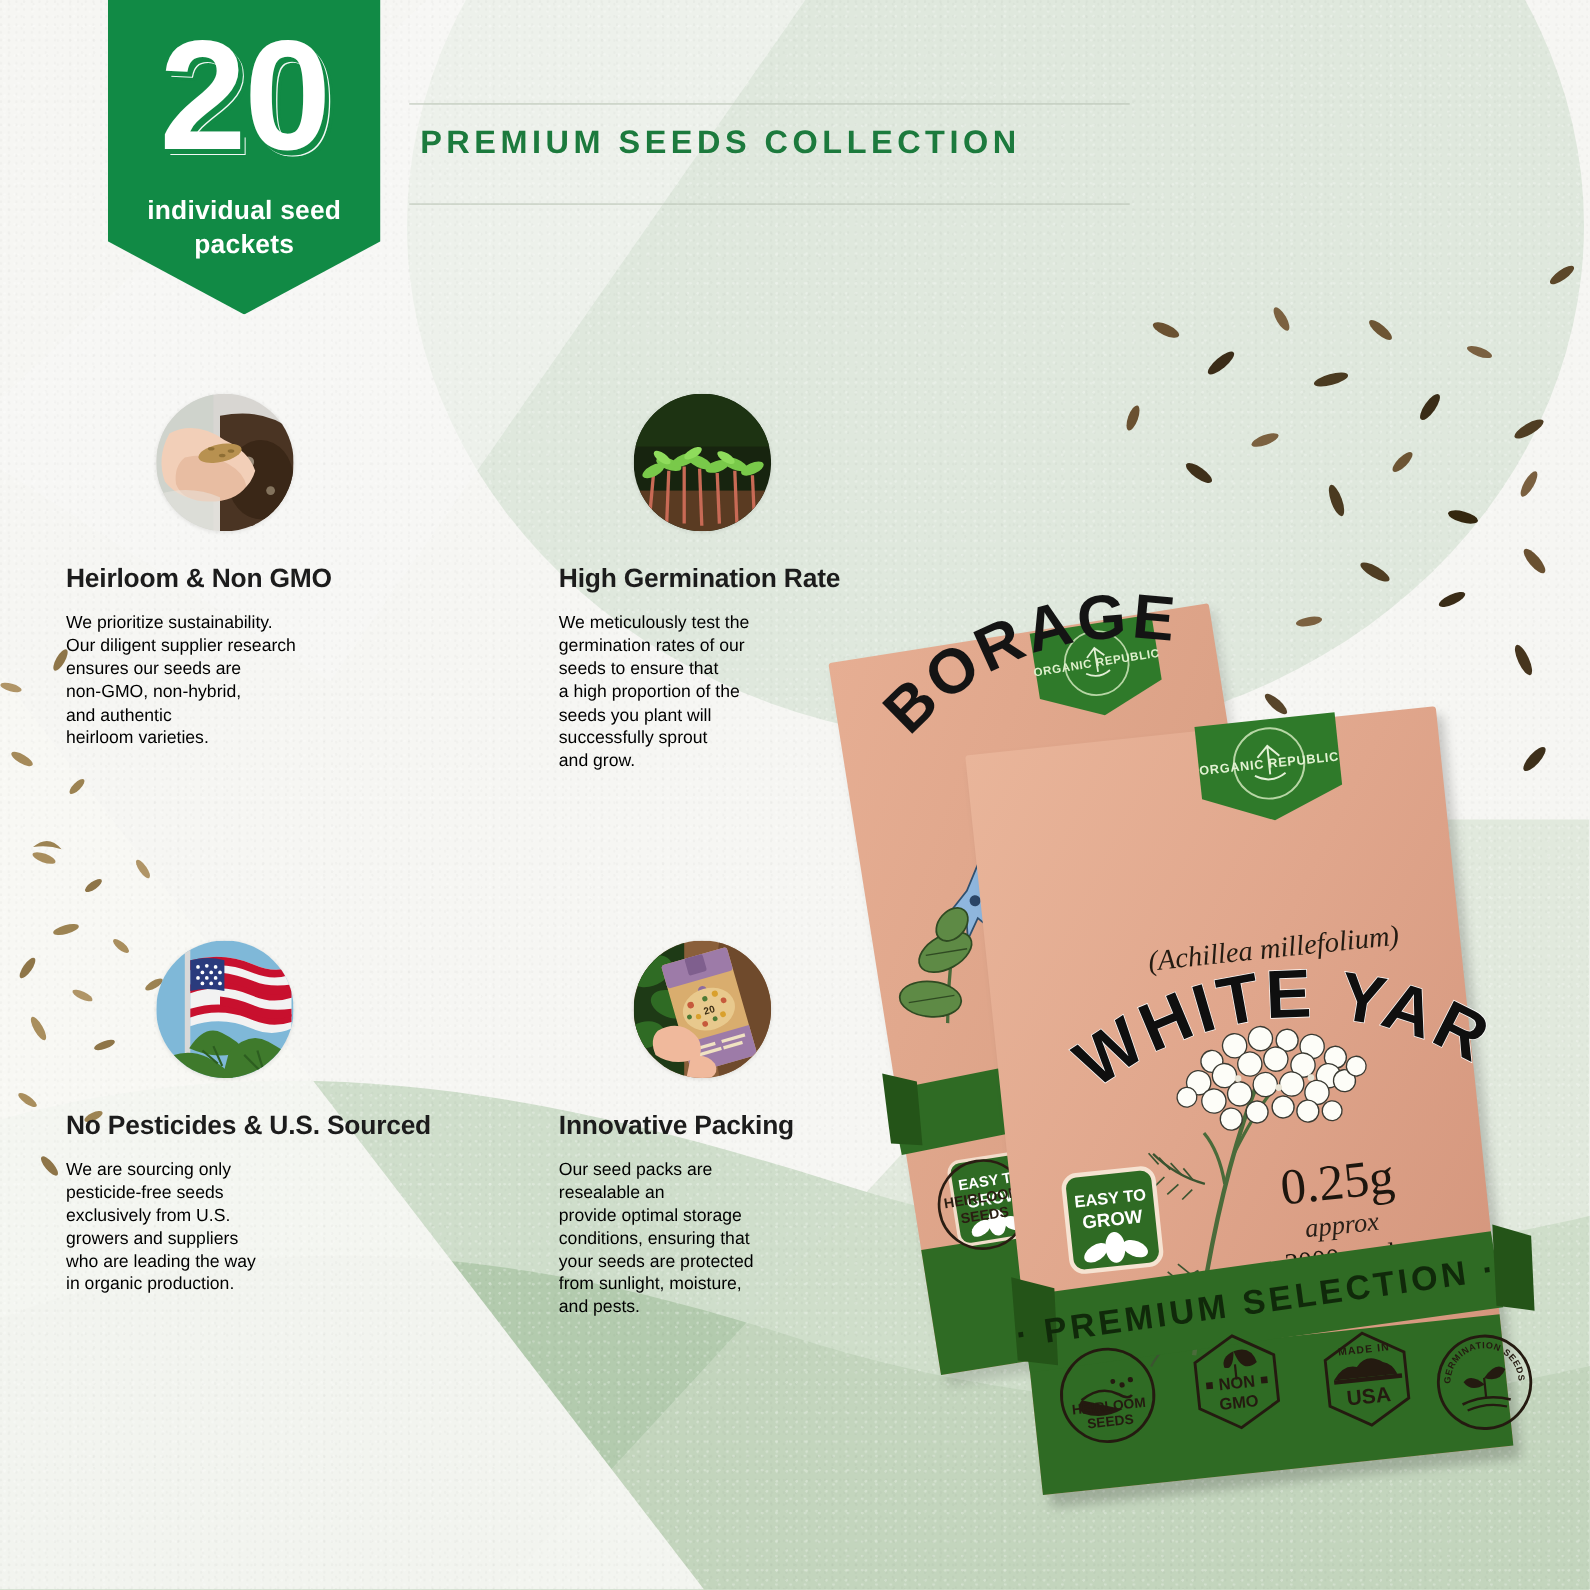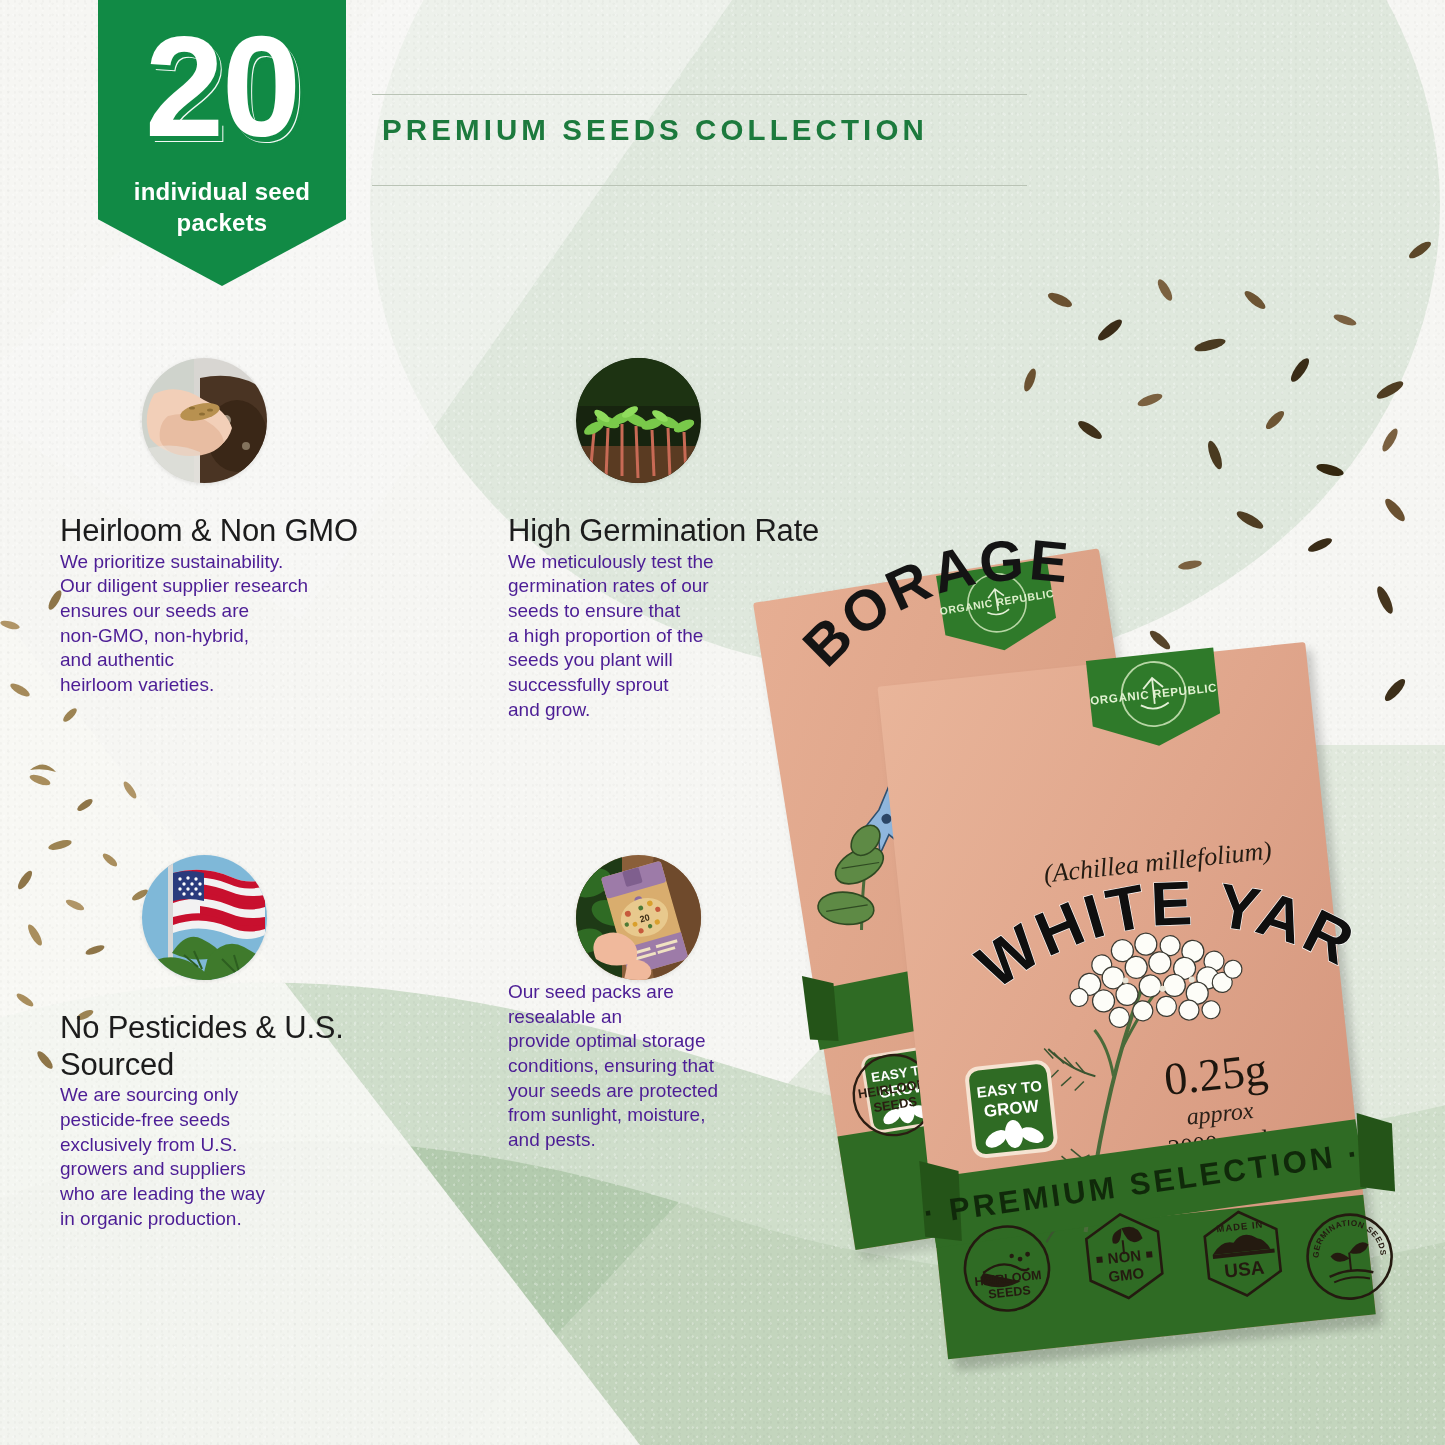--- a/index.html
+++ b/index.html
@@ -74,7 +74,7 @@
   .f-thumb svg{ display:block; width:125px; height:125px; }
 
   .f-title{
-    color:#1c1c1c; font-size:31px; font-weight:400; line-height:1.18;
+    color:#1c1c1c; font-size:24px; font-weight:700; line-height:1.18;
     margin-top:30px; letter-spacing:-.2px;
   }
   .f-body{

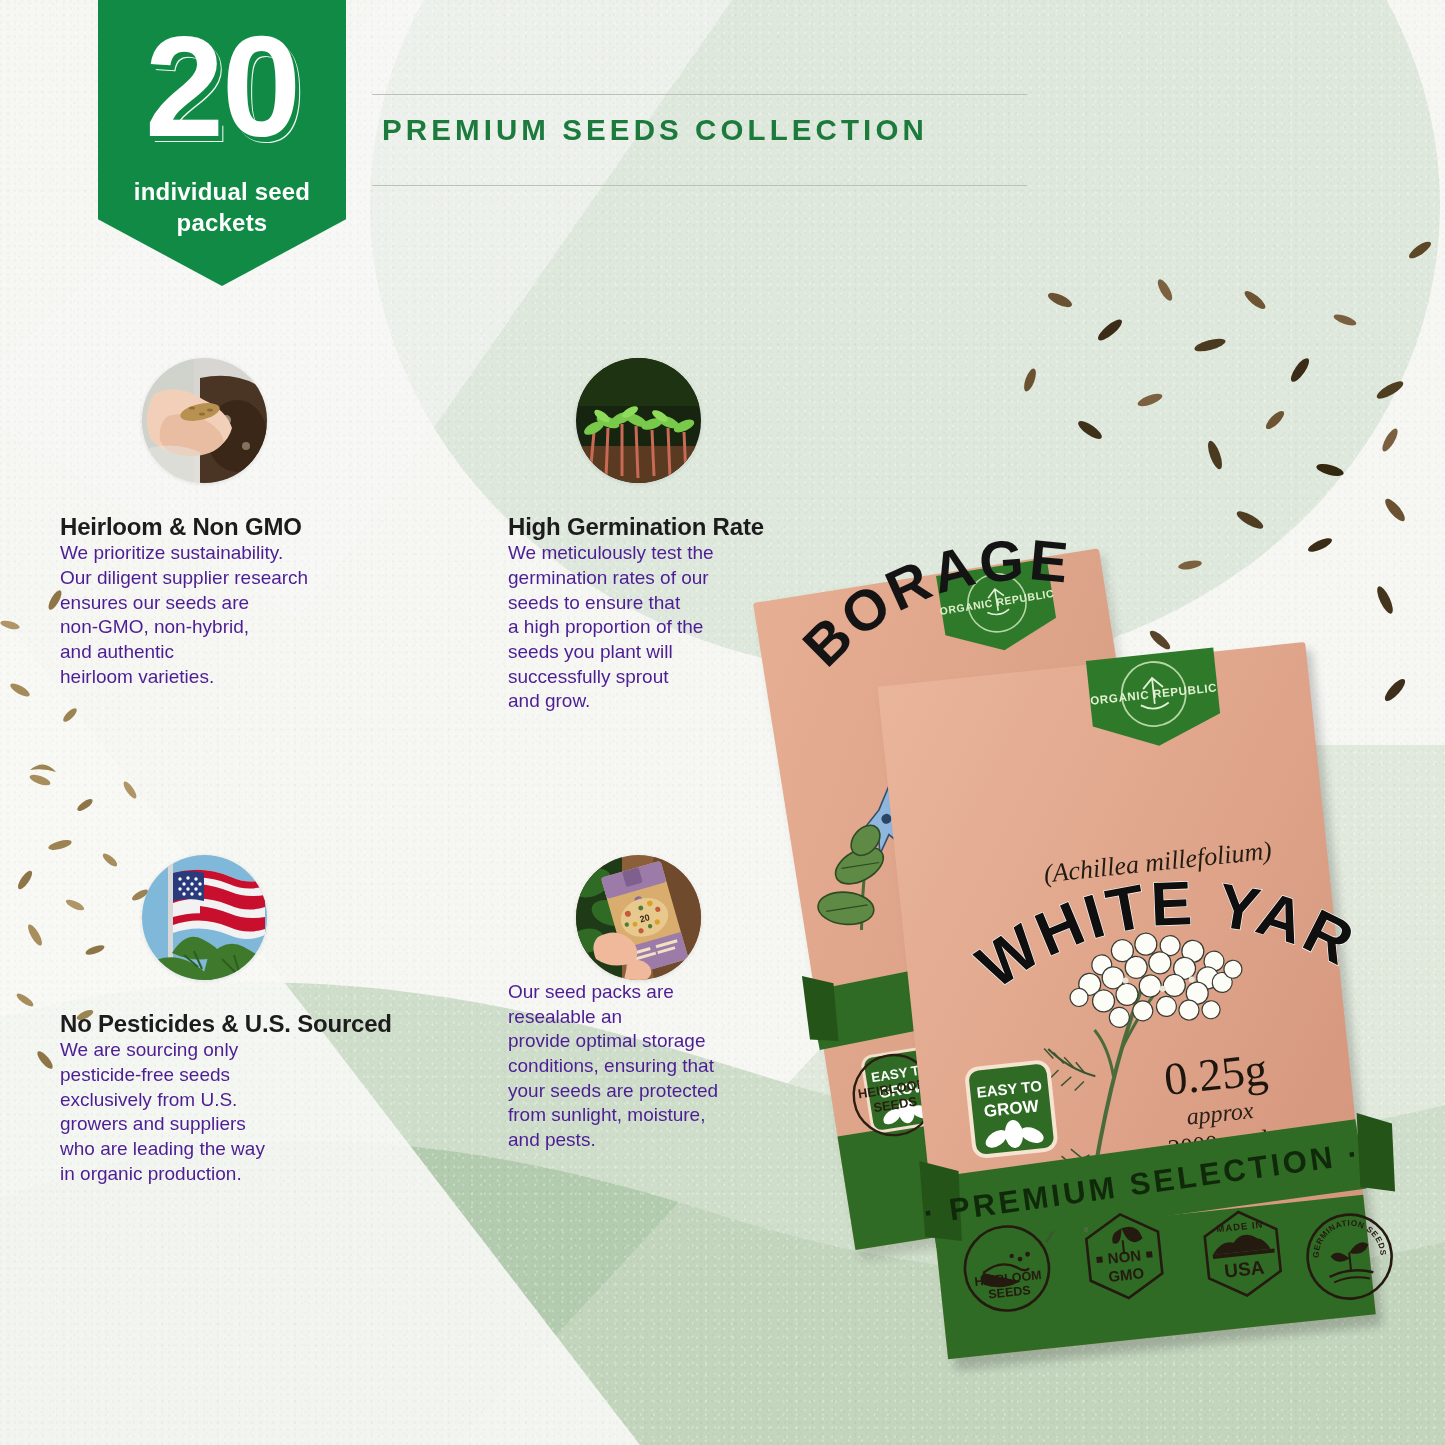--- a/index.html
+++ b/index.html
@@ -78,8 +78,8 @@
     margin-top:30px; letter-spacing:-.2px;
   }
   .f-body{
-    color:#4c1d95; font-size:19px; font-weight:400; line-height:1.30;
-    white-space:pre-line;
+    color:#000000; font-size:16px; font-weight:400; line-height:1.30;
+    margin-top:16px; white-space:pre-line;
   }
 
   

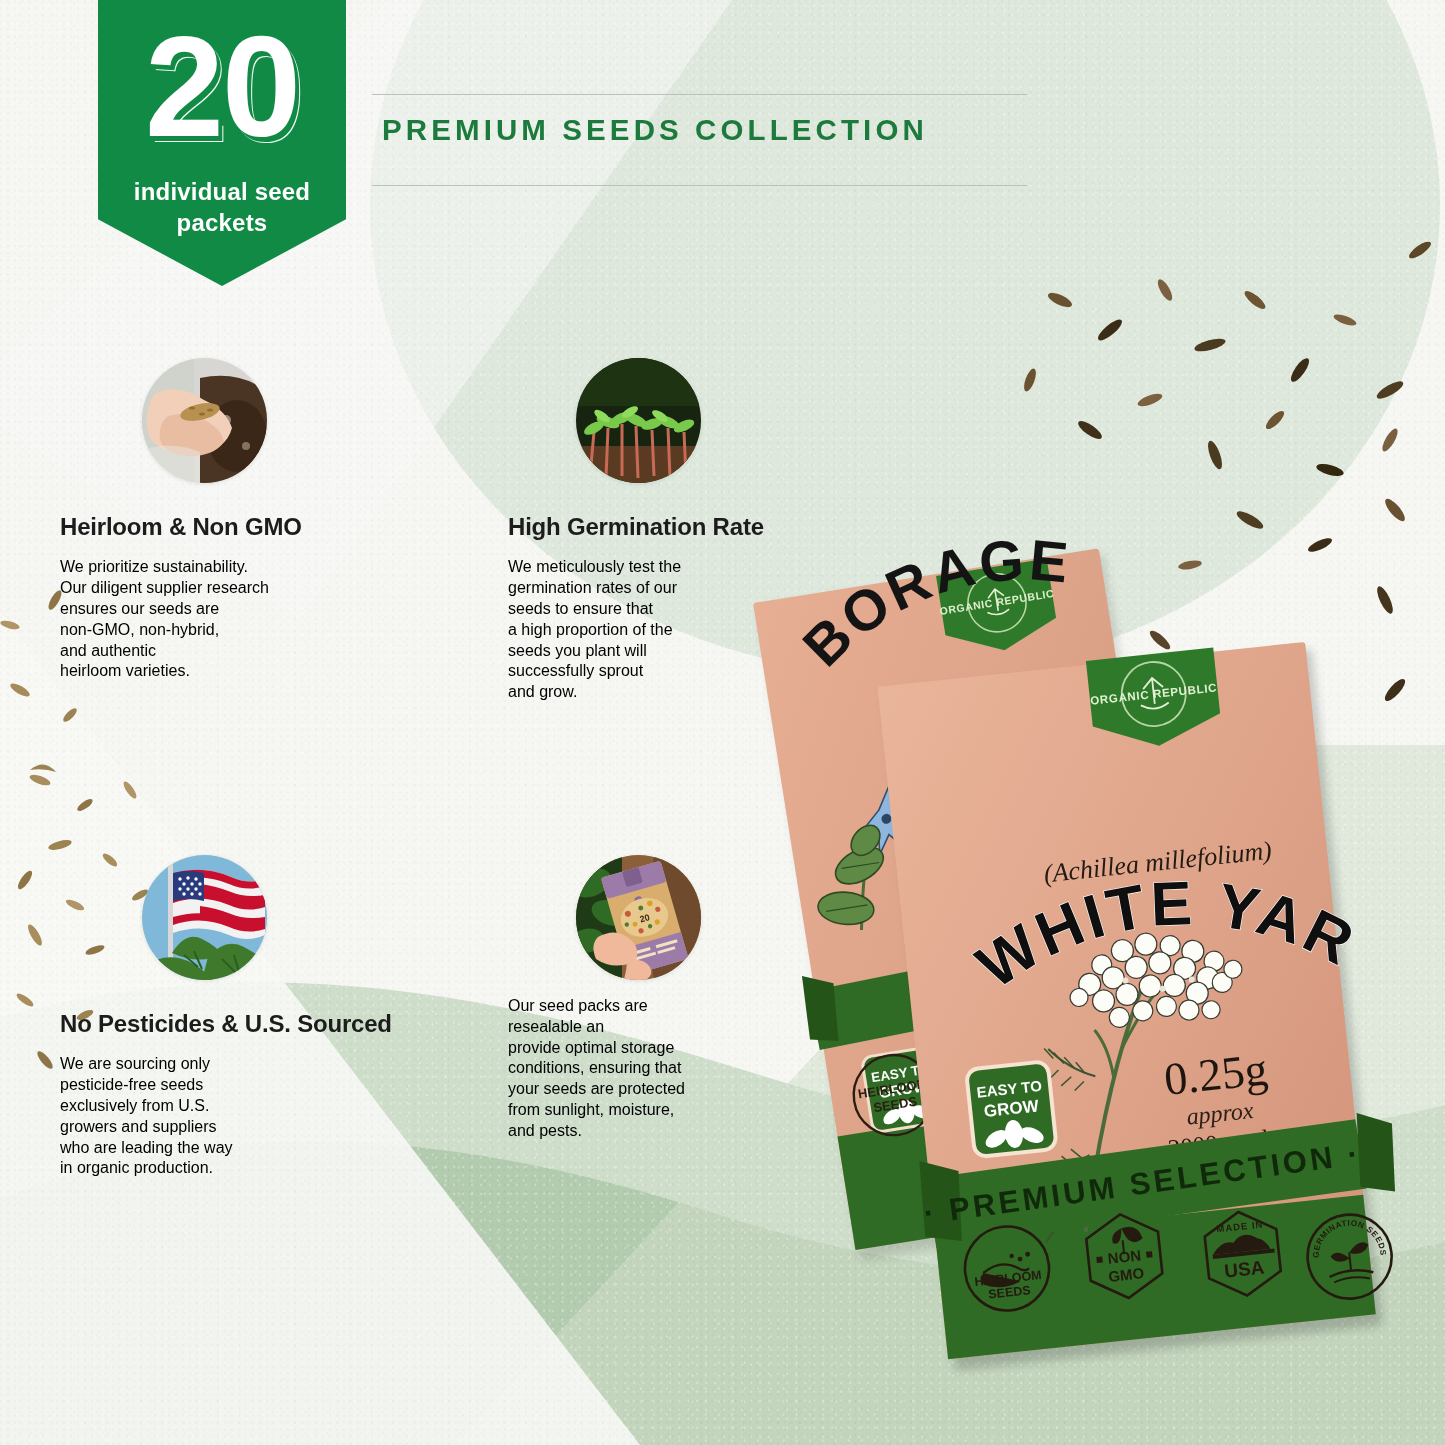--- a/index.html
+++ b/index.html
@@ -429,6 +429,7 @@
       </g>
     </svg>
   </div>
+  <div class="f-title">Innovative Packing</div>
   <div class="f-body">Our seed packs are
 resealable an
 provide optimal storage

